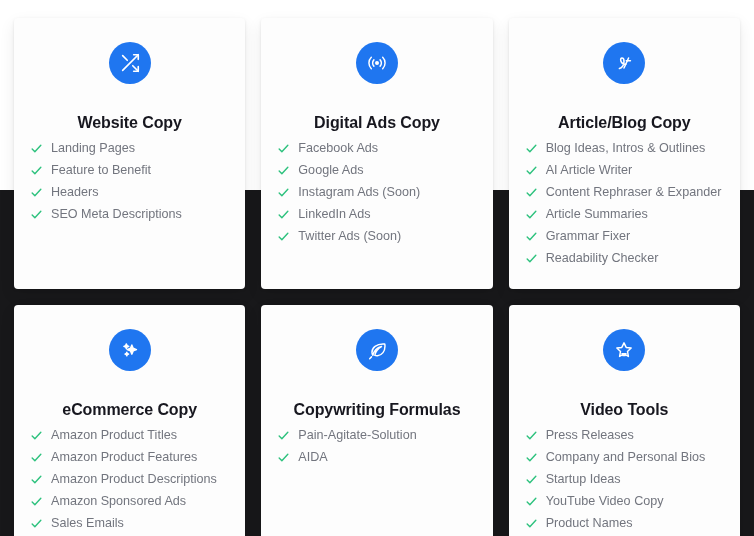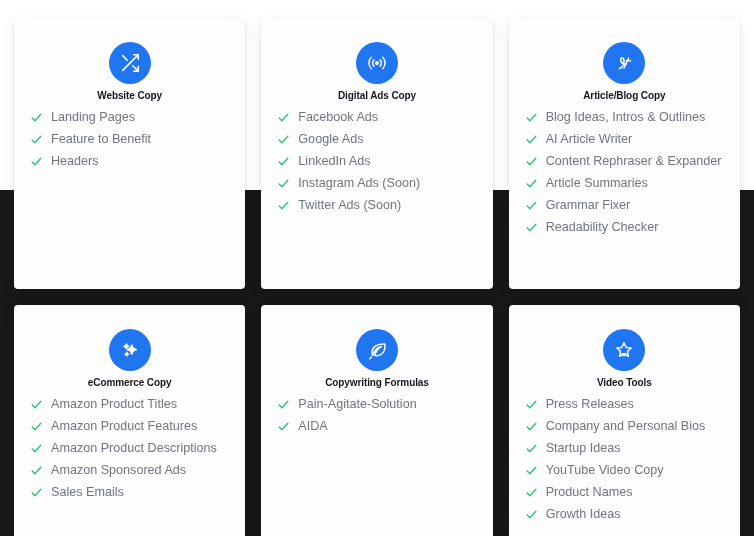--- a/index.html
+++ b/index.html
@@ -72,10 +72,10 @@
   }
 
   .card-title {
-    font-size: 10px;
+    font-size: 16px;
     font-weight: bold;
     color: #17171f;
-    margin-top: 6px;
+    margin-top: 30px;
     margin-bottom: 9px;
     text-align: center;
     letter-spacing: -0.1px;

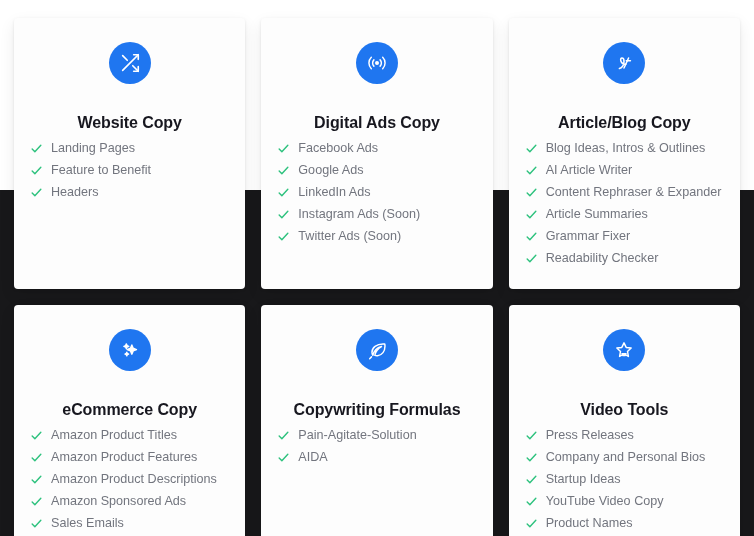--- a/index.html
+++ b/index.html
@@ -160,6 +160,14 @@
           </span>
         <span class="feature-label">Headers</span>
       </li>
+      <li class="feature-item">
+        <span class="check-icon">
+            <svg viewBox="0 0 24 24" fill="none" stroke="#2ec27e" stroke-width="2.6" stroke-linecap="round" stroke-linejoin="round">
+              <path d="M4 13l5 5L20 6"></path>
+            </svg>
+          </span>
+        <span class="feature-label">SEO Meta Descriptions</span>
+      </li>
     </ul>
   </div>
 

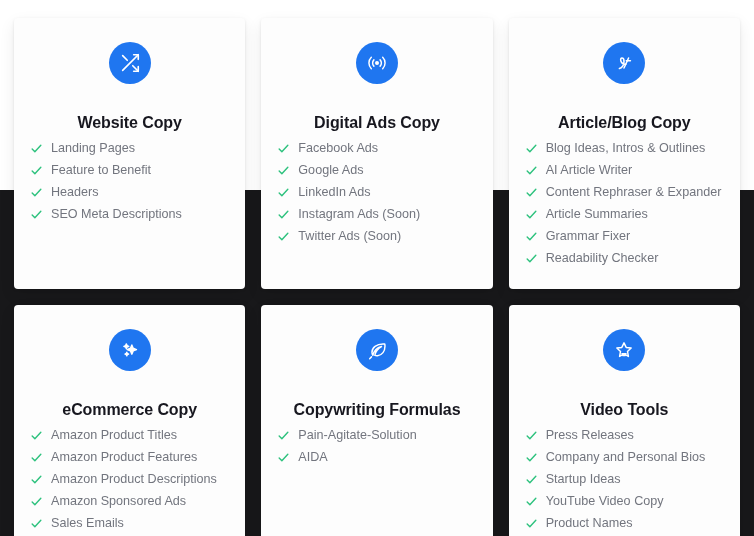--- a/index.html
+++ b/index.html
@@ -205,15 +205,15 @@
               <path d="M4 13l5 5L20 6"></path>
             </svg>
           </span>
+        <span class="feature-label">Instagram Ads (Soon)</span>
+      </li>
+      <li class="feature-item">
+        <span class="check-icon">
+            <svg viewBox="0 0 24 24" fill="none" stroke="#2ec27e" stroke-width="2.6" stroke-linecap="round" stroke-linejoin="round">
+              <path d="M4 13l5 5L20 6"></path>
+            </svg>
+          </span>
         <span class="feature-label">LinkedIn Ads</span>
-      </li>
-      <li class="feature-item">
-        <span class="check-icon">
-            <svg viewBox="0 0 24 24" fill="none" stroke="#2ec27e" stroke-width="2.6" stroke-linecap="round" stroke-linejoin="round">
-              <path d="M4 13l5 5L20 6"></path>
-            </svg>
-          </span>
-        <span class="feature-label">Instagram Ads (Soon)</span>
       </li>
       <li class="feature-item">
         <span class="check-icon">

